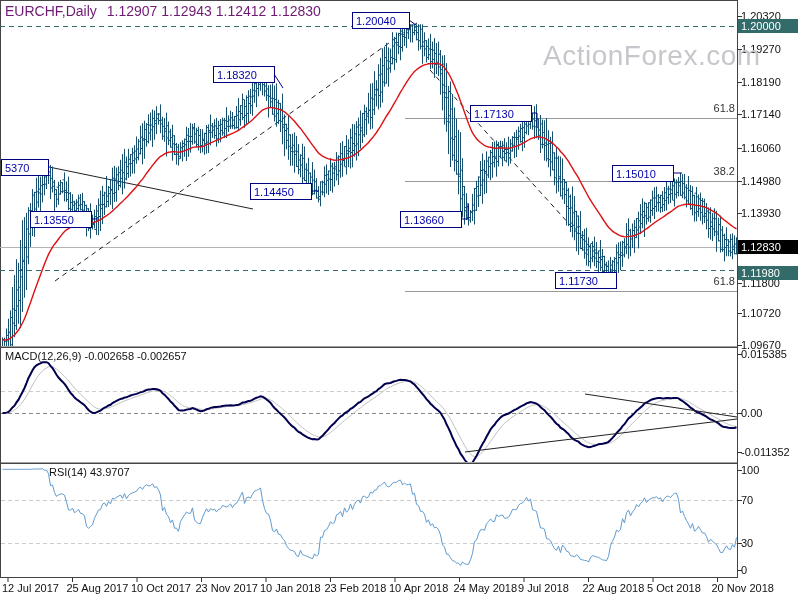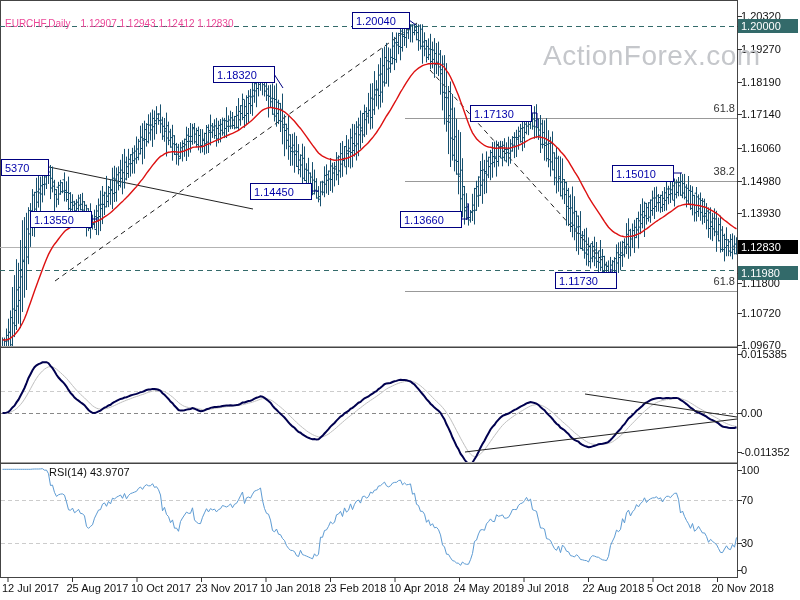--- a/index.html
+++ b/index.html
@@ -6,7 +6,7 @@
   .stage{position:relative;width:800px;height:600px;background:#fff;overflow:hidden;
          font-family:"Liberation Sans","DejaVu Sans",sans-serif;}
   .stage svg{position:absolute;left:0;top:0;}
-  .hdr{position:absolute;left:5px;top:18px;font-size:10px;color:#ec4899;white-space:pre;}
+  .hdr{position:absolute;left:5px;top:3px;font-size:14px;color:#701a75;white-space:pre;}
   .hdr .sym{margin-right:10px;}
   .ptitle{position:absolute;left:5px;font-size:11px;color:#111;}
   .macd-t{top:350px;}

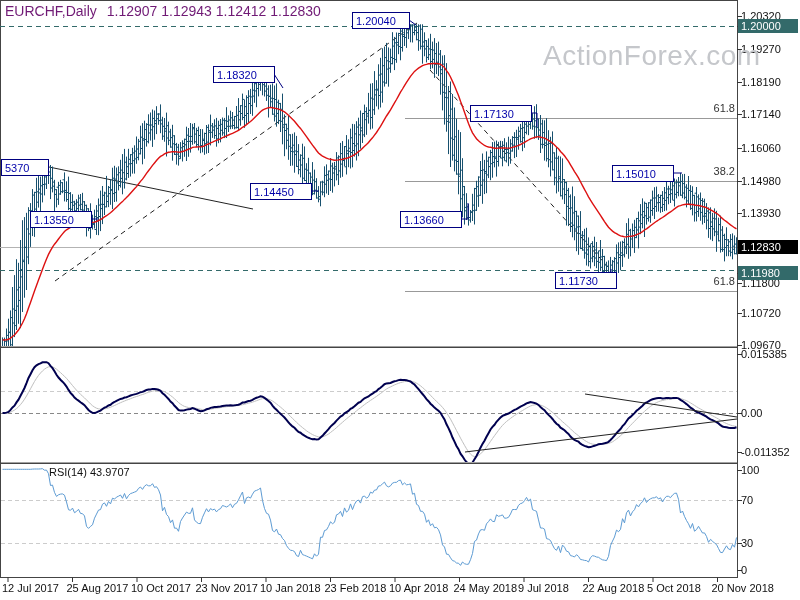--- a/index.html
+++ b/index.html
@@ -157,6 +157,7 @@
       <text x="711.5" y="592" font-size="11" fill="#111111">20 Nov 2018</text>
     </svg>
   <div class="hdr"><span class="sym">EURCHF,Daily</span><span>1.12907 1.12943 1.12412 1.12830</span></div>
+  <div class="ptitle macd-t">MACD(12,26,9) -0.002658 -0.002657</div>
   <div class="ptitle rsi-t">RSI(14) 43.9707</div>
   <div class="wm">ActionForex.com</div>
 </div>

